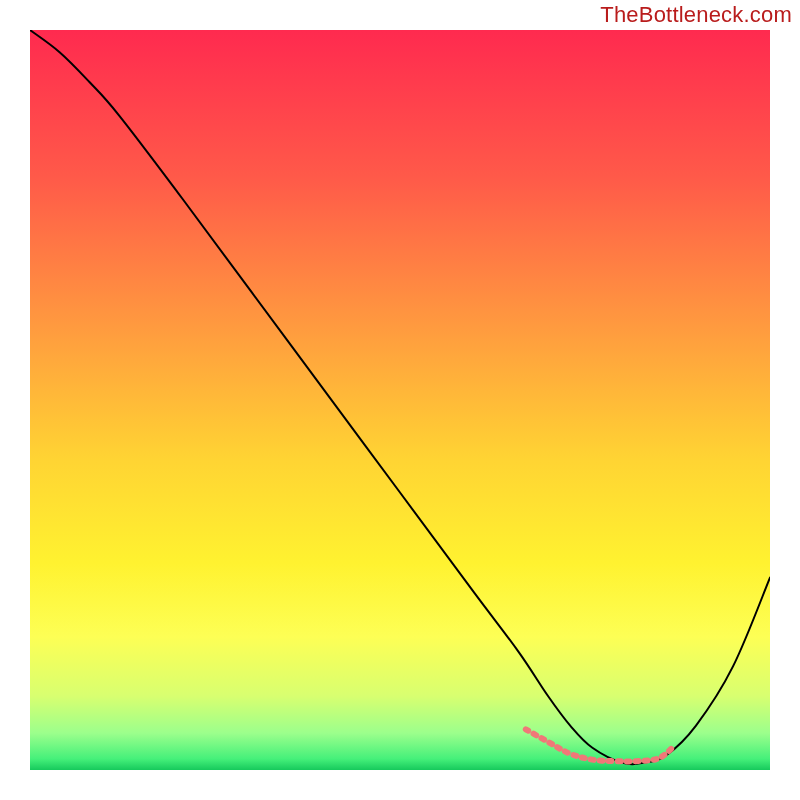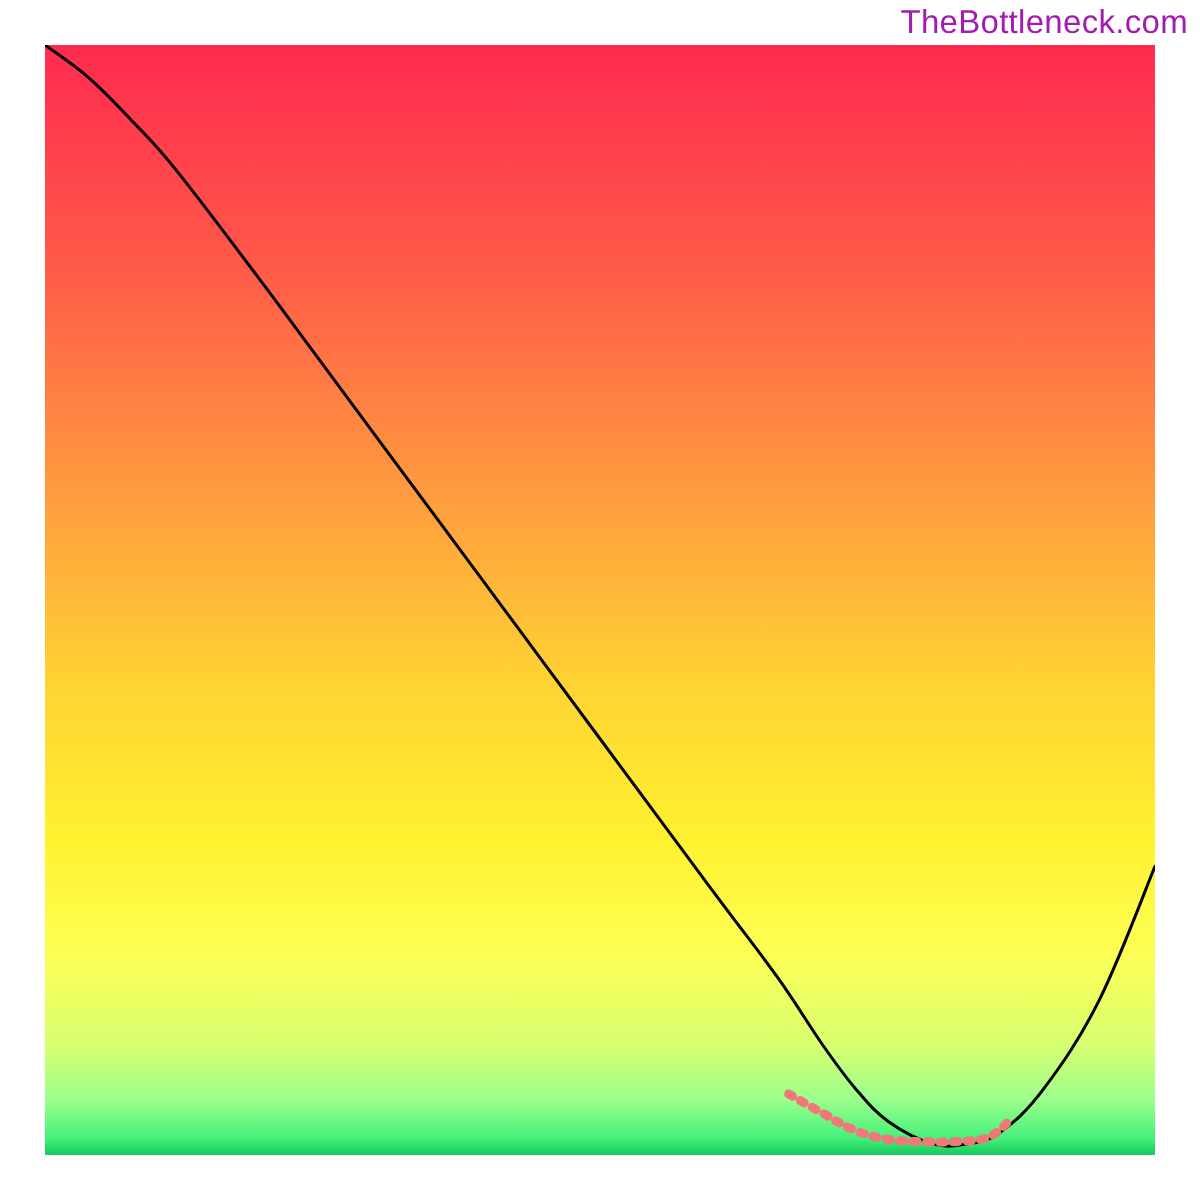--- a/index.html
+++ b/index.html
@@ -22,7 +22,7 @@
     right: 8px;
     font-size: 22px;
     font-weight: 500;
-    color: #a21caf;
+    color: #b91c1c;
     letter-spacing: 0.2px;
     z-index: 10;
   }

